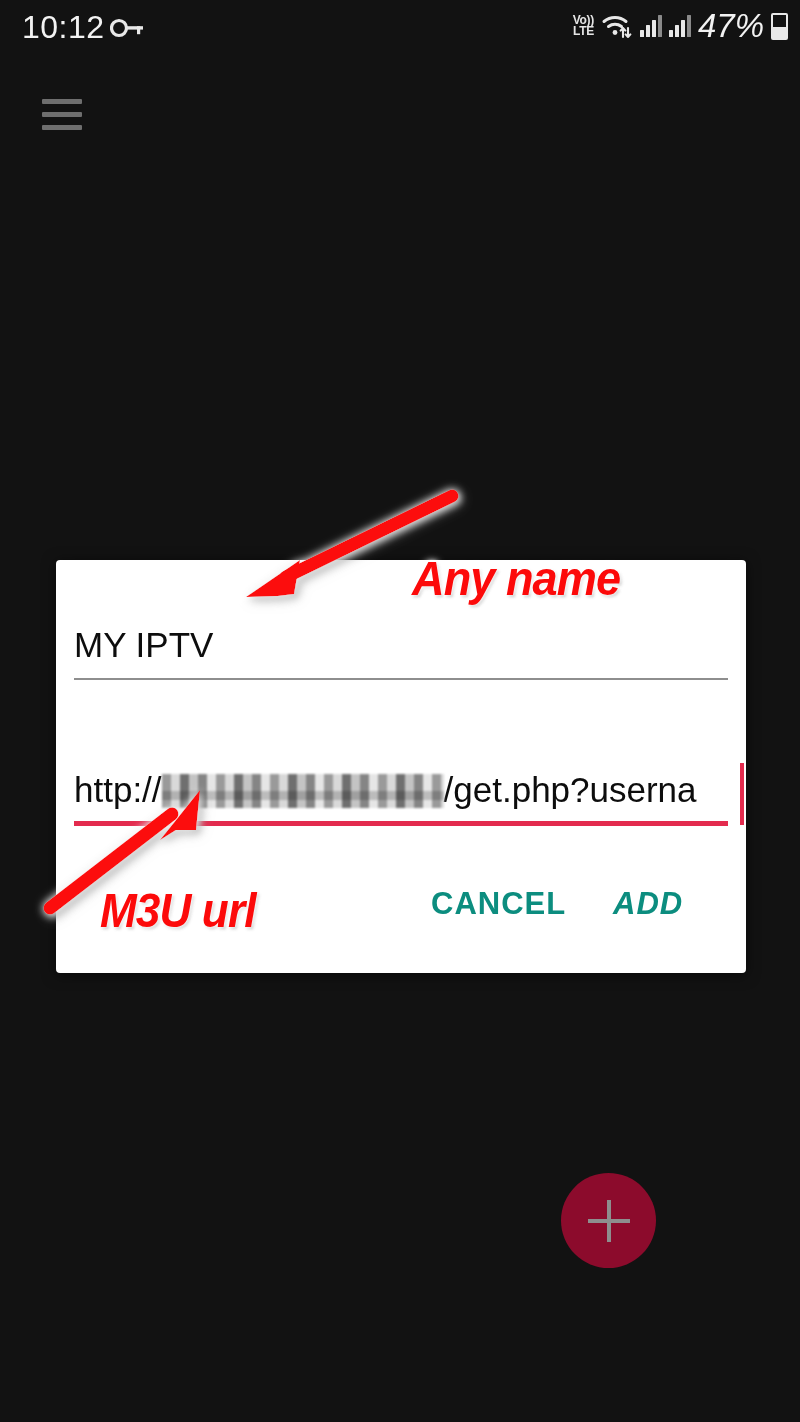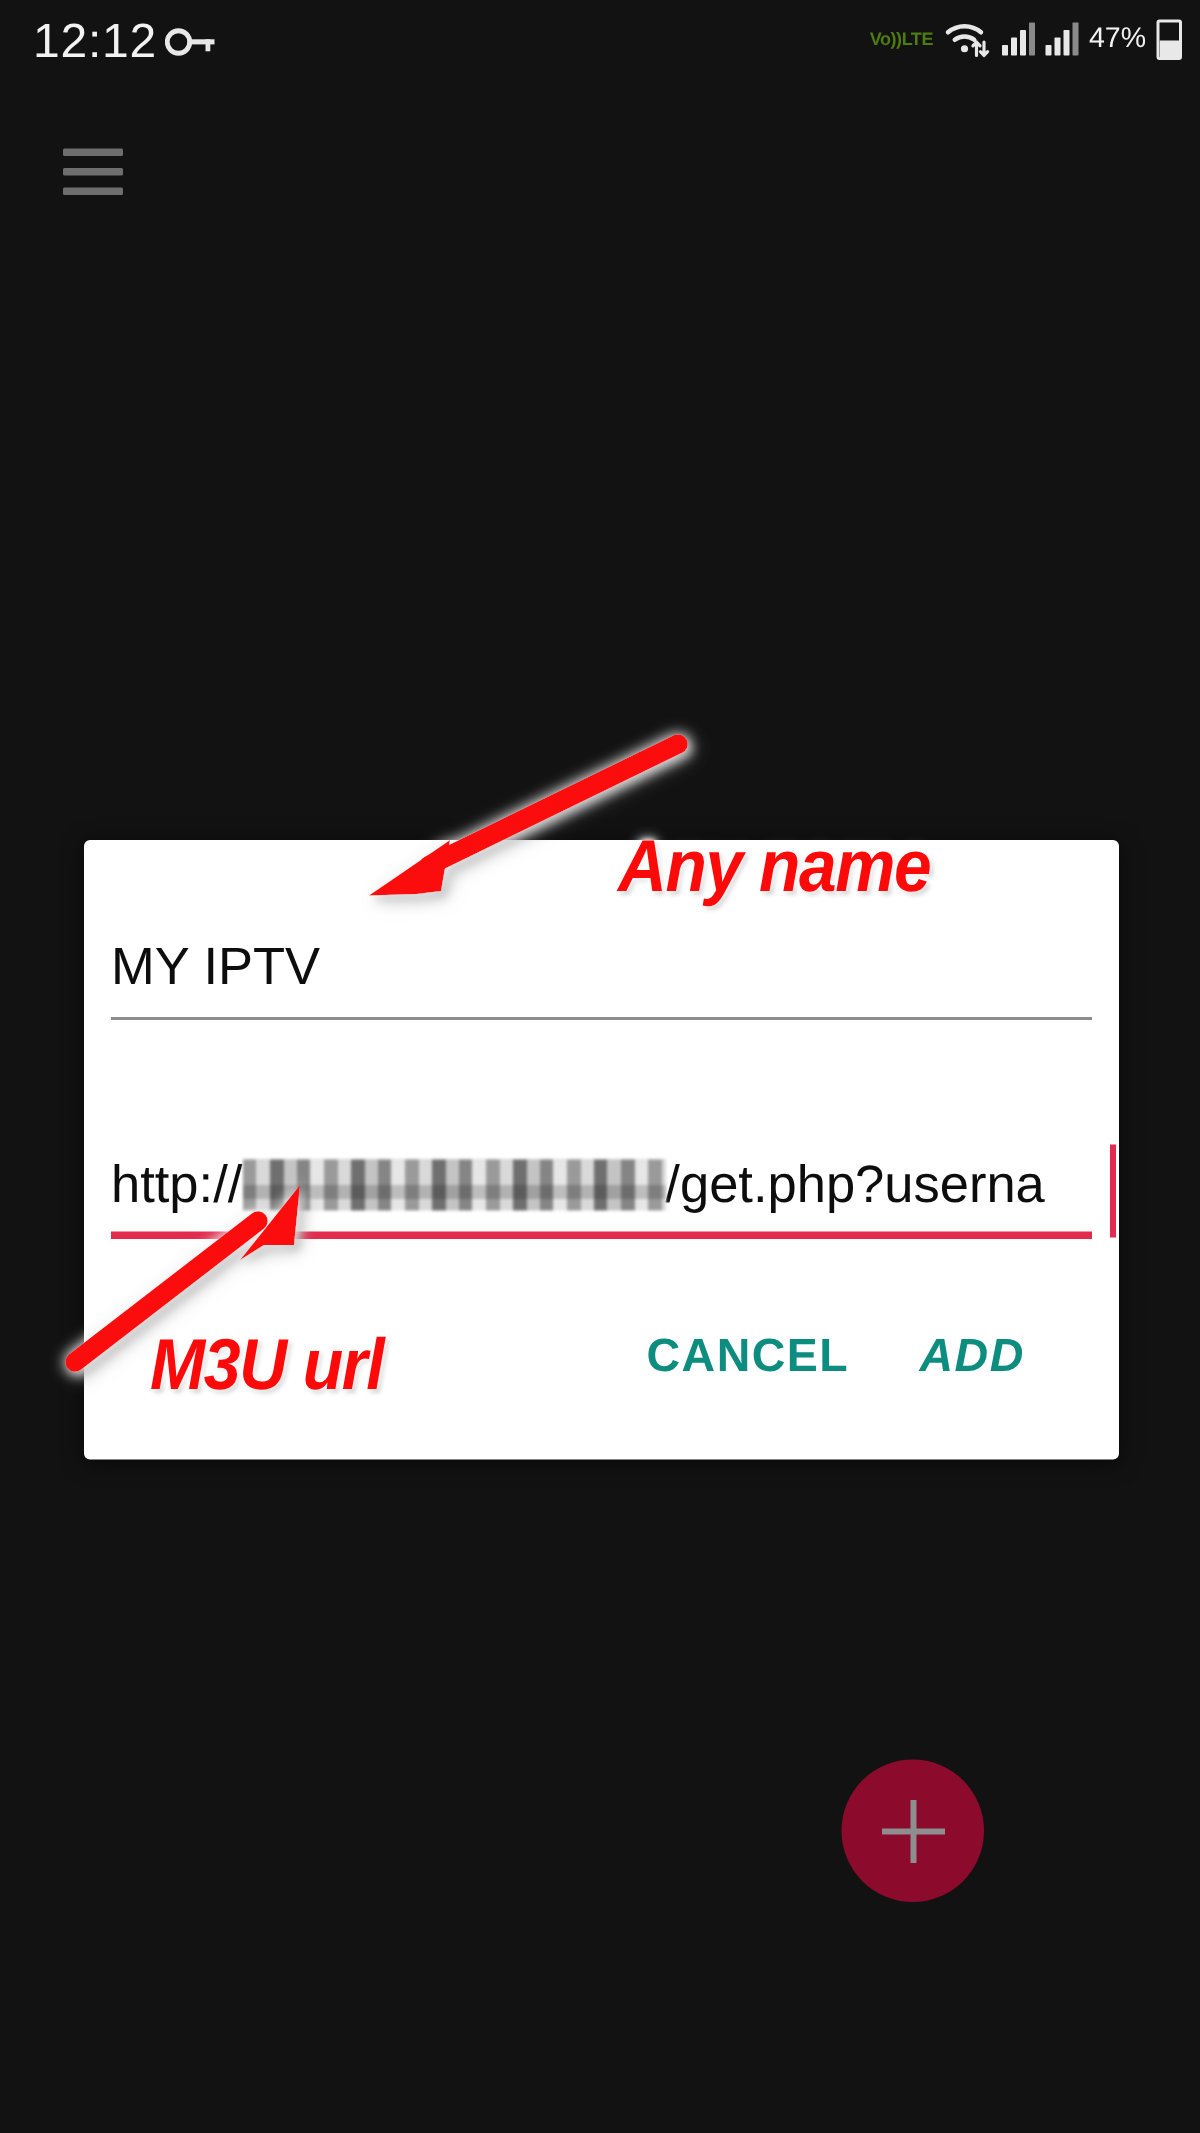--- a/index.html
+++ b/index.html
@@ -279,7 +279,7 @@
 <div id="screen">
 
   <div id="status-bar">
-    <div id="status-time">12:12</div>
+    <div id="status-time">10:12</div>
 
     <svg id="vpn-key-icon" viewBox="0 0 34 22">
       <circle cx="9" cy="11" r="7.5" fill="none" stroke="#e8e8e8" stroke-width="3.2"></circle>

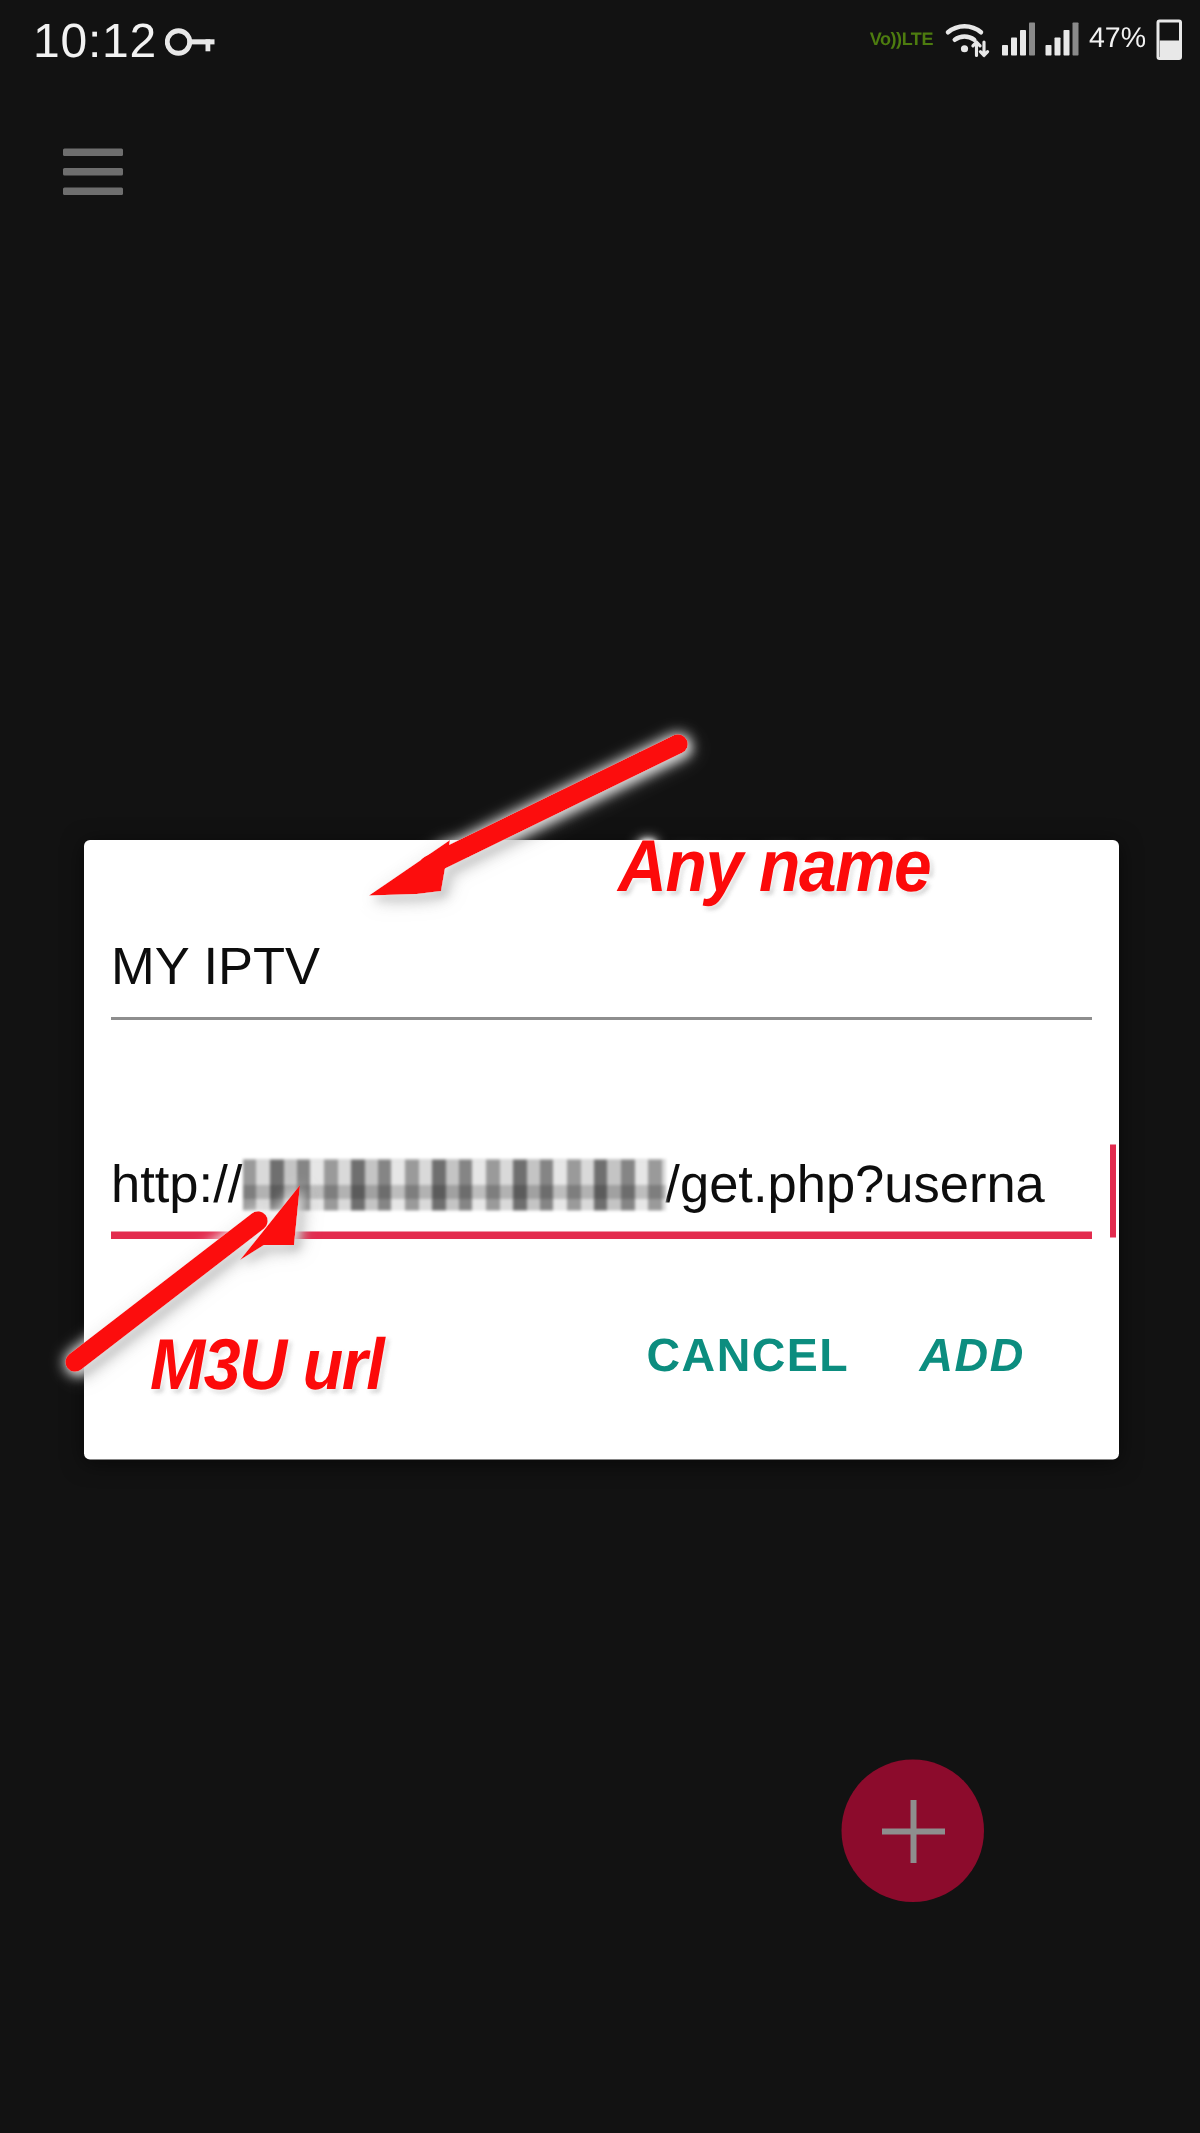--- a/index.html
+++ b/index.html
@@ -48,10 +48,10 @@
   }
   .volte {
     display: flex;
-    flex-direction: row;
+    flex-direction: column;
     align-items: flex-end;
     justify-content: center;
-    color: #4d7c0f;
+    color: #e5e5e5;
     line-height: 11px;
   }
   .volte span { font-size: 12px; font-weight: bold; letter-spacing: -0.3px; }

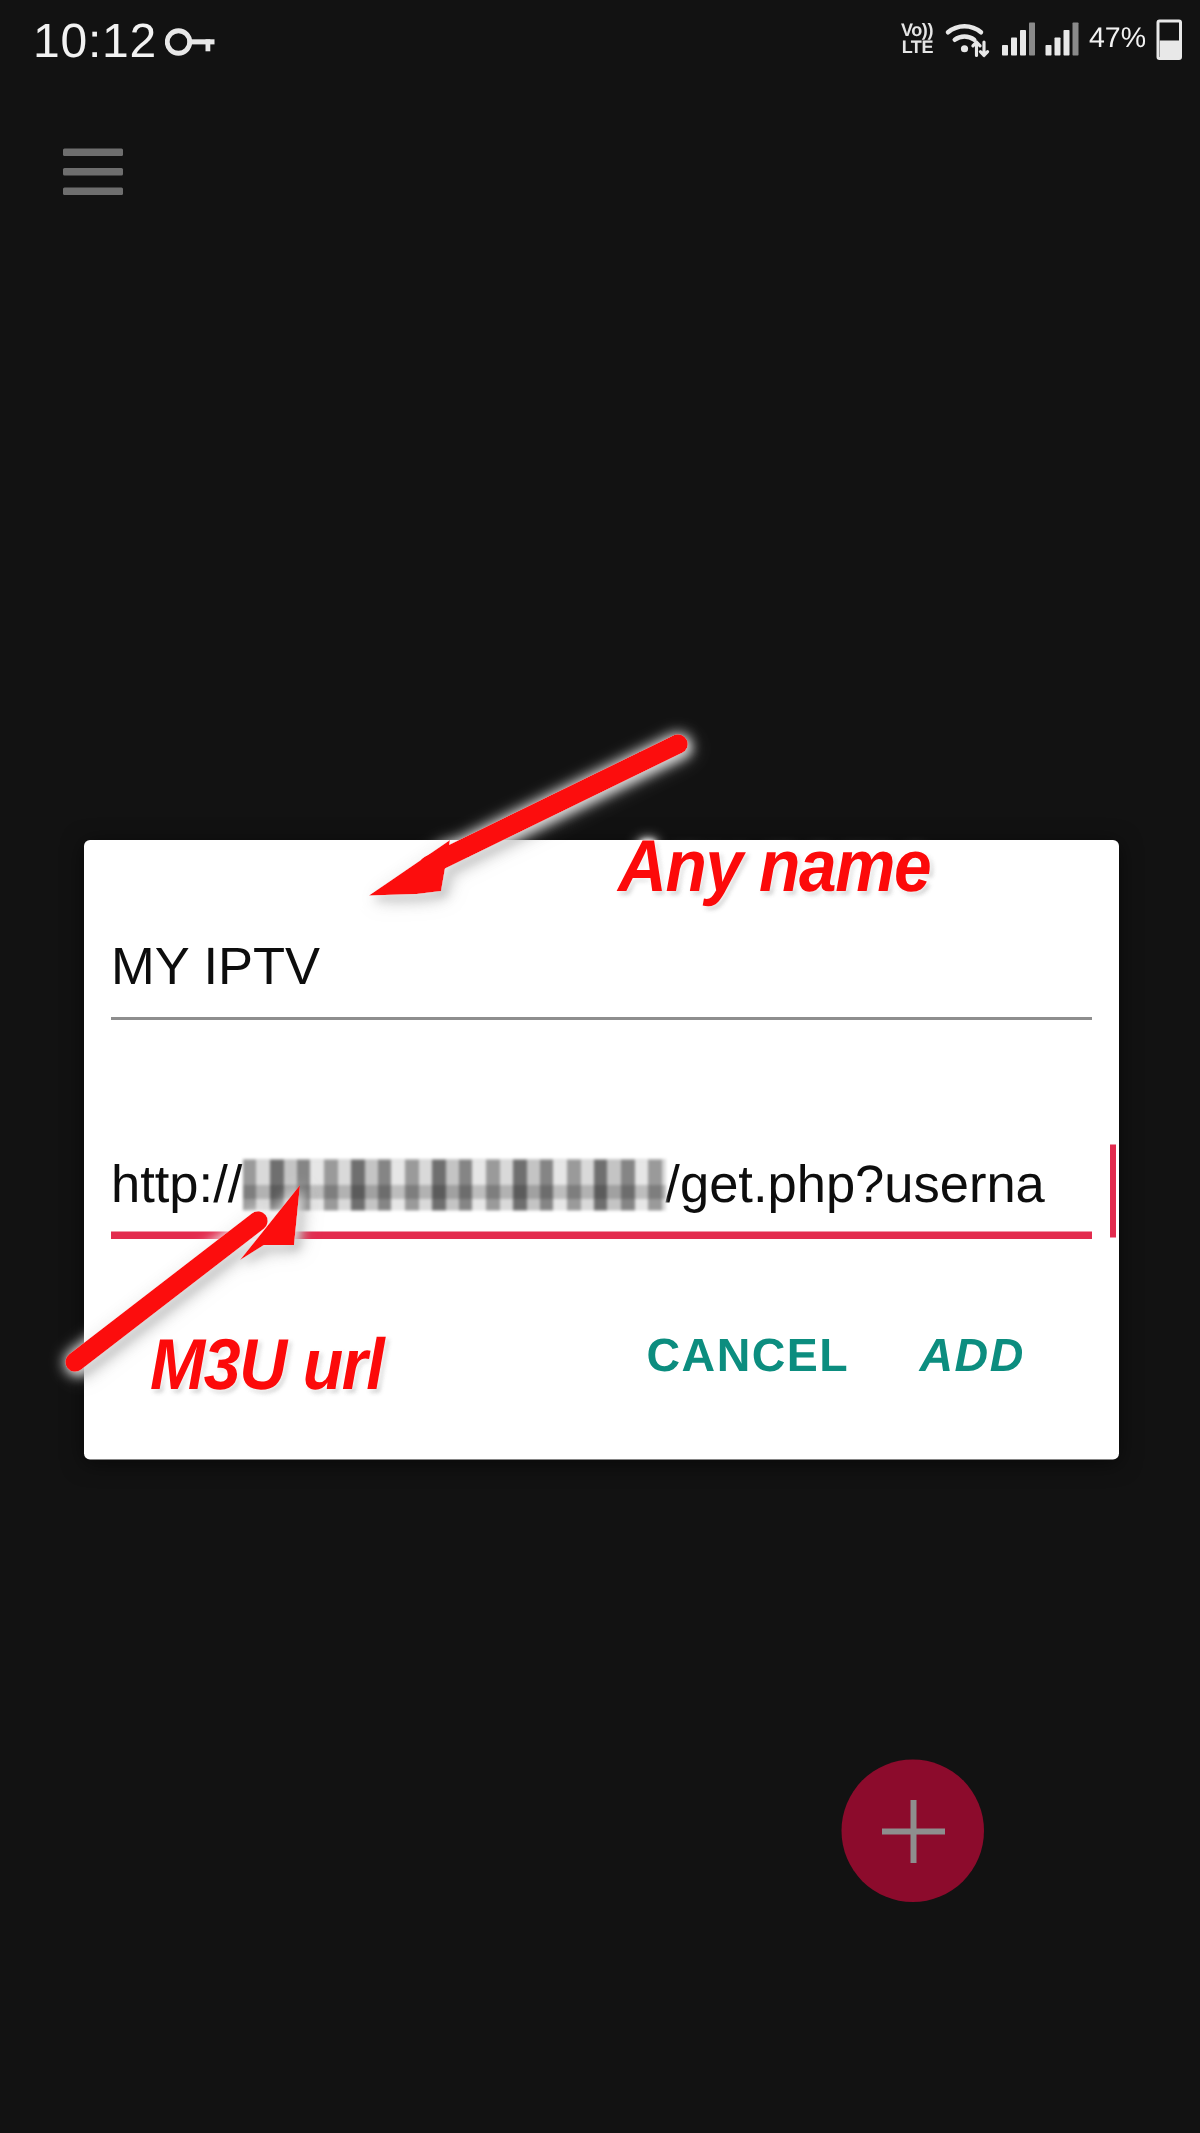--- a/index.html
+++ b/index.html
@@ -72,9 +72,10 @@
   .sig i:nth-child(3) { height: 17px; }
   .sig i:nth-child(4) { height: 22px; background: #8a8a8a; }
   #battery-pct {
-    font-size: 19px;
+    font-size: 33px;
     color: #f2f2f2;
     line-height: 32px;
+    font-style: italic;
   }
   #battery-icon {
     position: relative;

